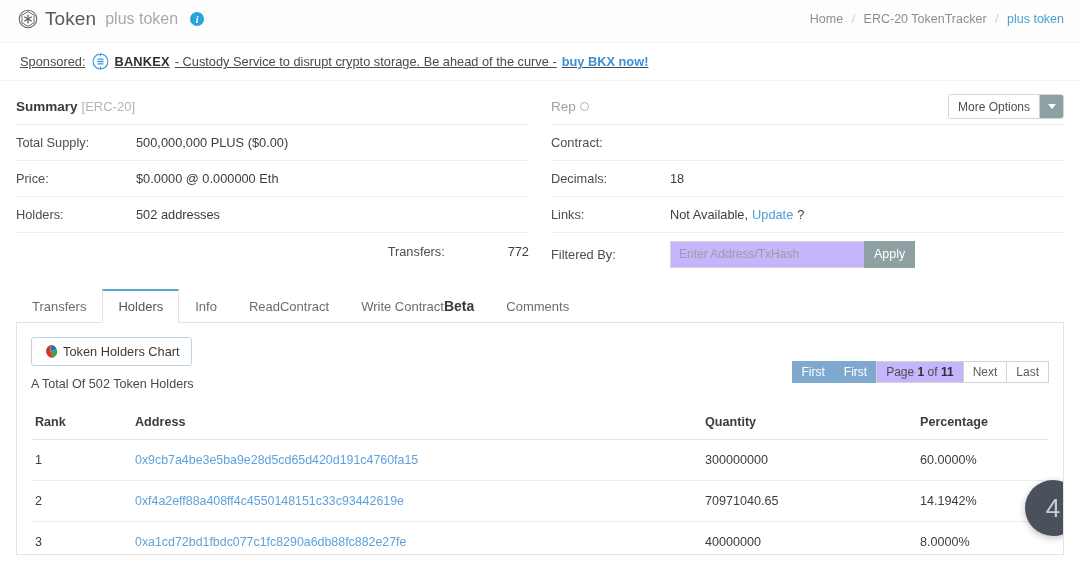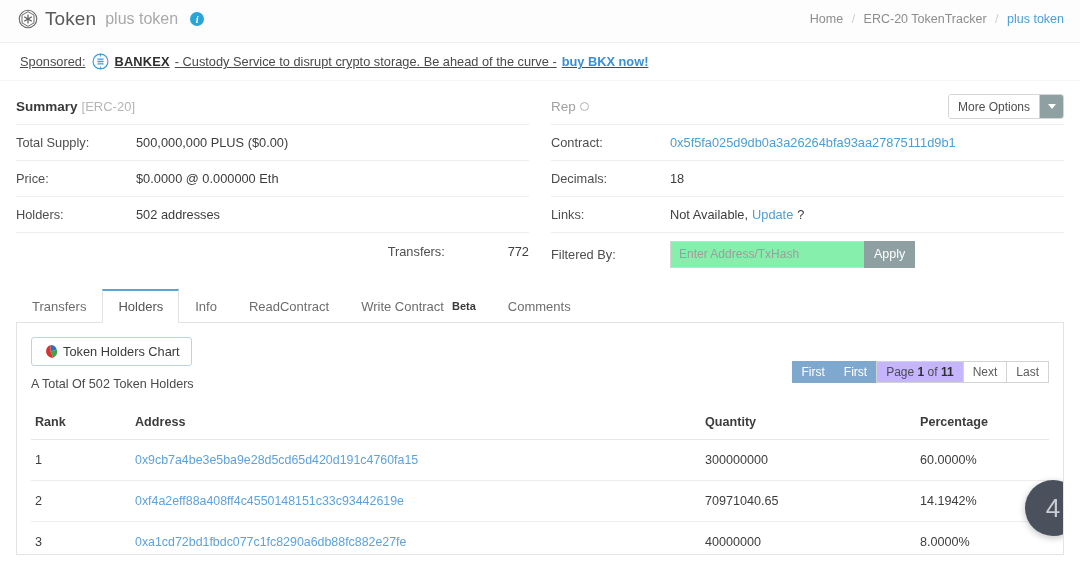--- a/index.html
+++ b/index.html
@@ -311,7 +311,6 @@
 
     <div class="panel-row">
       <span class="row-label wide">Contract:</span>
-      <a class="link-blue" href="#">0x5f5fa025d9db0a3a26264bfa93aa27875111d9b1</a>
     </div>
 
     <div class="panel-row">

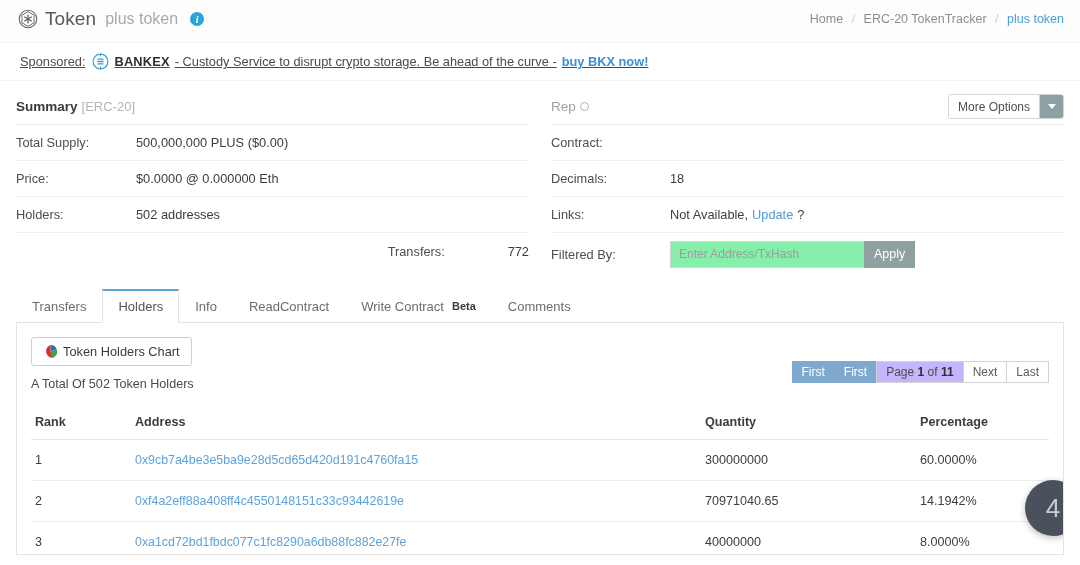--- a/index.html
+++ b/index.html
@@ -122,7 +122,7 @@
     border: 1px solid #d4d4d4; border-right: none;
     padding: 0 8px; font-size: 12px; color: #555;
     font-family: "Liberation Sans", sans-serif;
-    background: #86efac; outline: none;
+    background: #c4b5fd; outline: none;
   }
   .filter-input::placeholder { color: #9d9d9d; }
   .btn-apply {

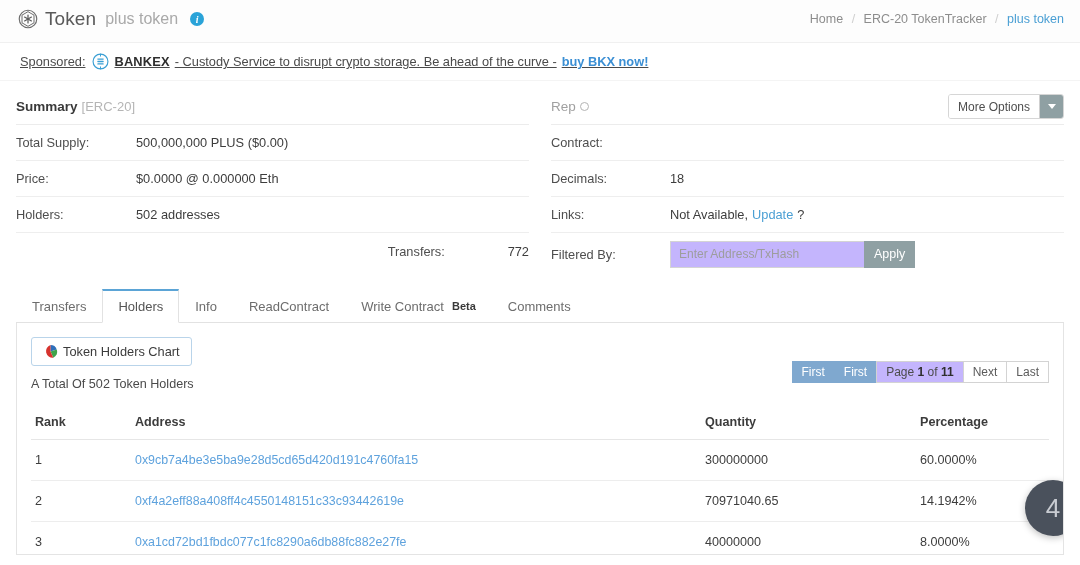--- a/index.html
+++ b/index.html
@@ -156,7 +156,7 @@
     margin-bottom: -1px;
     height: 34px;
   }
-  .tab sup { font-size: 11px; color: #3a3a3a; margin-left: 8px; font-weight: bold; vertical-align: super; }
+  .tab sup { font-size: 14px; color: #3a3a3a; margin-left: 0; font-weight: bold; vertical-align: super; }
 
   
   .card {

